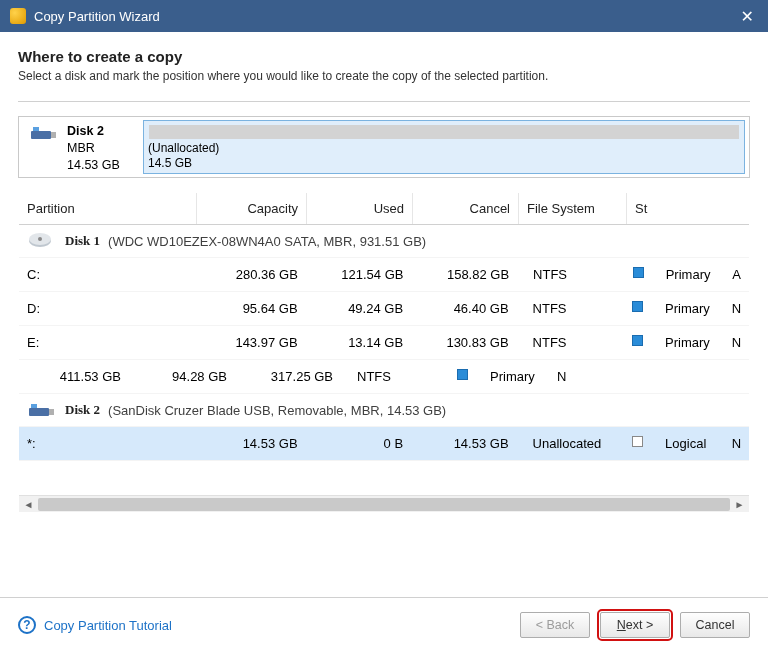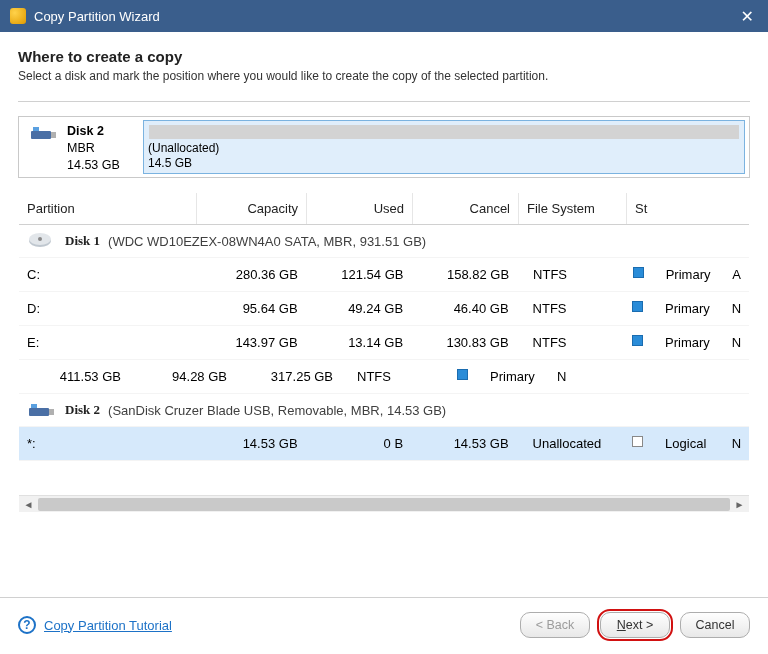--- a/index.html
+++ b/index.html
@@ -142,7 +142,7 @@
     color:#1d72c7; font-size:12px; font-weight:bold; display:flex;
     align-items:center; justify-content:center;
   }
-  .tutorial-link { color:#1d72c7; text-decoration: underline; font-size:13px; cursor:pointer;}
+  .tutorial-link { color:#1d72c7; font-size:13px; cursor:pointer;}
   .footer-right { display:flex; gap:10px; }
   .btn {
     min-width: 70px; height:26px; padding: 0 12px;

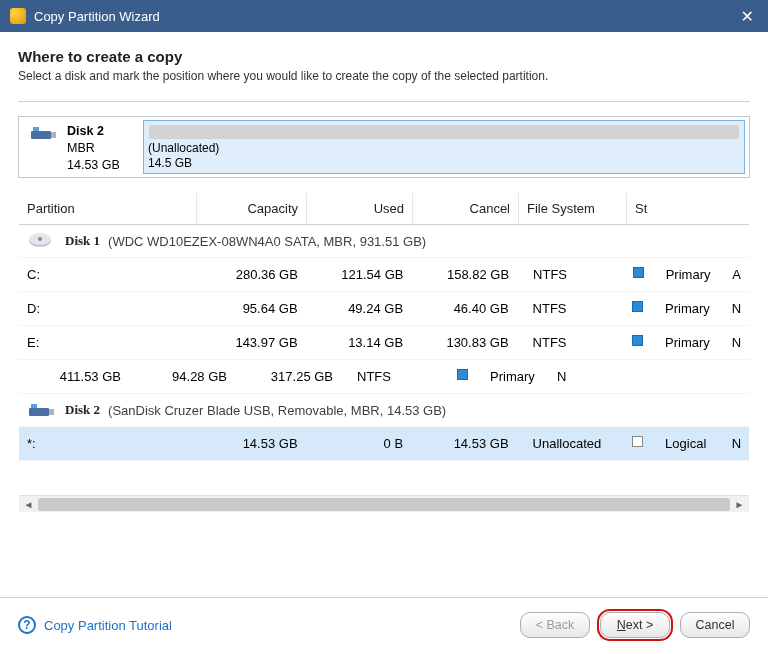--- a/index.html
+++ b/index.html
@@ -147,7 +147,7 @@
   .btn {
     min-width: 70px; height:26px; padding: 0 12px;
     border:1px solid #adadad; background:linear-gradient(#fefefe,#e8e8e8);
-    font-size:12.5px; color:#333; cursor:pointer; border-radius:10px;
+    font-size:12.5px; color:#333; cursor:pointer; border-radius:2px;
   }
   .btn.disabled { color:#9c9c9c; cursor:default;}
   .btn.highlight { outline:2px solid #d11111; outline-offset:1px;}

